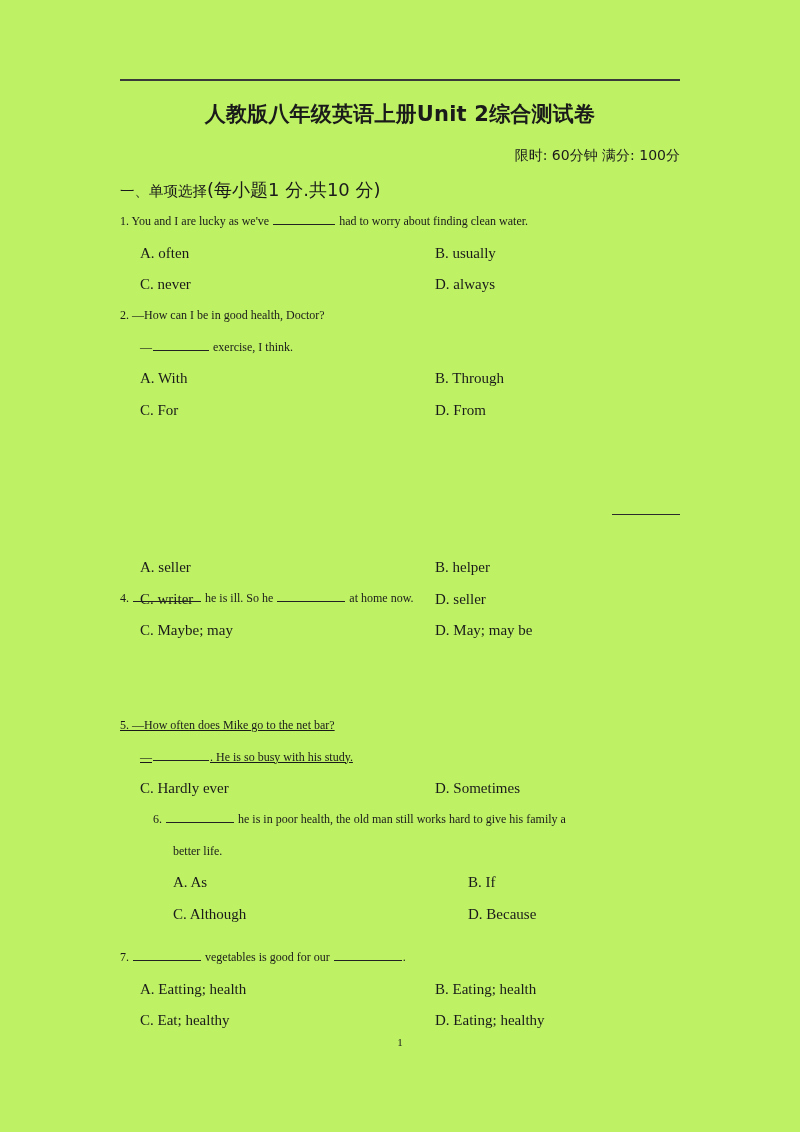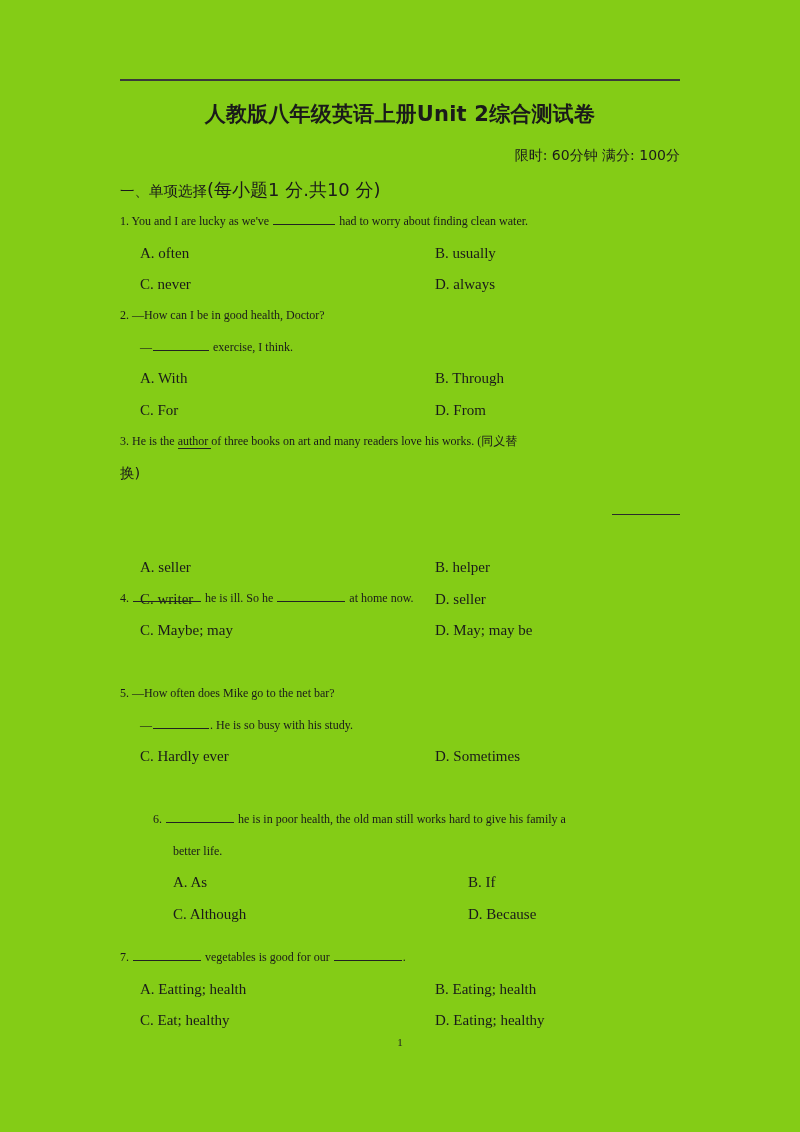--- a/index.html
+++ b/index.html
@@ -17,7 +17,7 @@
     position: relative;
     width: 800px;
     height: 1132px;
-    background: #84cc16;
+    background: #bef264;
     overflow: hidden;
     margin: 0 auto;
   }

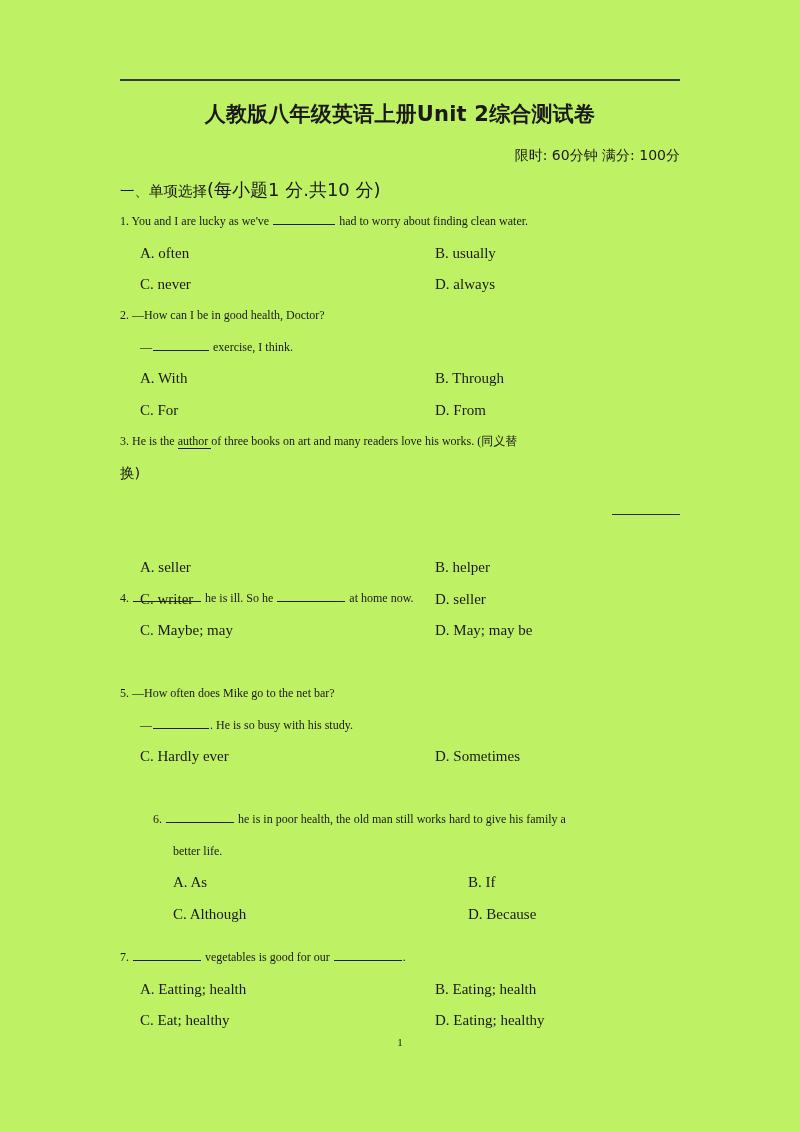--- a/index.html
+++ b/index.html
@@ -200,10 +200,6 @@
       </div>
     </div>
 
-    <div class="qblock" style="top:426px;">
-      <div class="qline"><span>3.</span> <span>He is the </span><span class="underl">author </span><span>of three books on art and many readers love his works. (同义替</span></div>
-      <div class="qline cont cn">换)</div>
-    </div>
 
     <div class="stray-blank"><i></i></div>
 

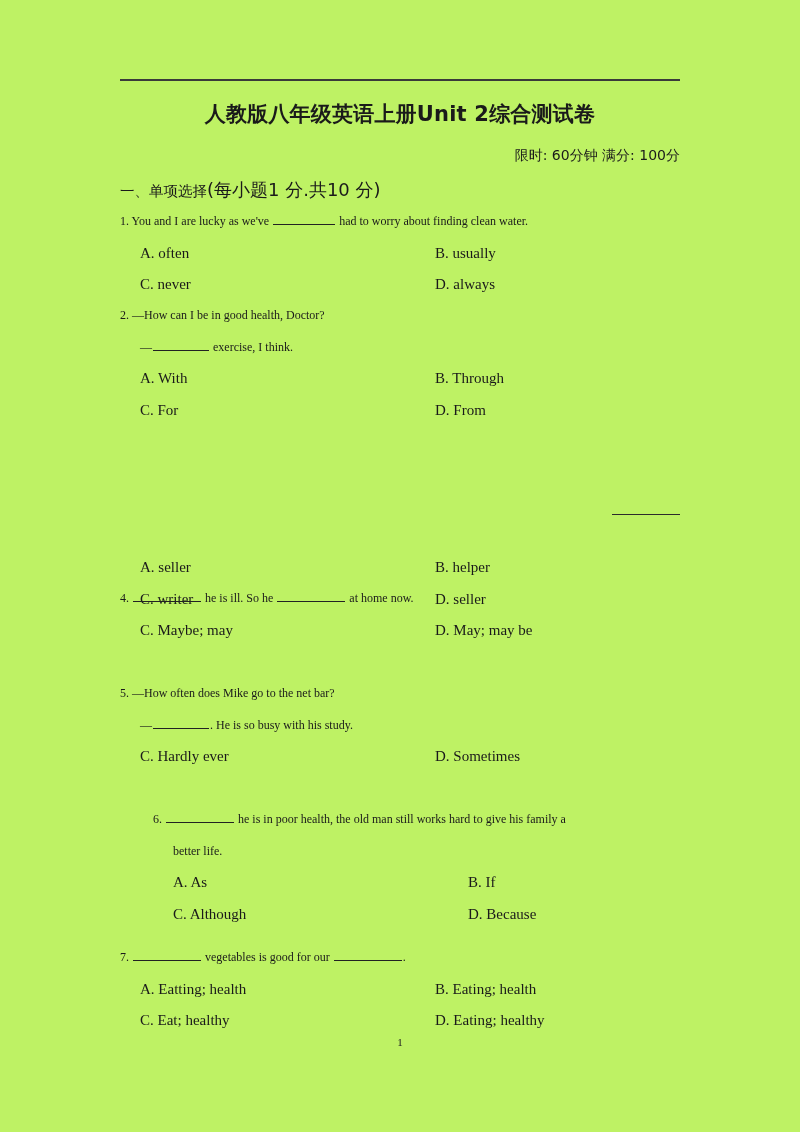--- a/index.html
+++ b/index.html
@@ -222,7 +222,7 @@
       </div>
     </div>
 
-    <div class="qblock" style="top:678px;">
+    <div class="qblock" style="top:710px;text-decoration:underline;">
       <div class="qline"><span>5.</span> <span>—How often does Mike go to the net bar?</span></div>
       <div class="qline indent"><span>—</span><span class="blank b-sm"></span><span>. He is so busy with his study.</span></div>
       <div class="opts">

